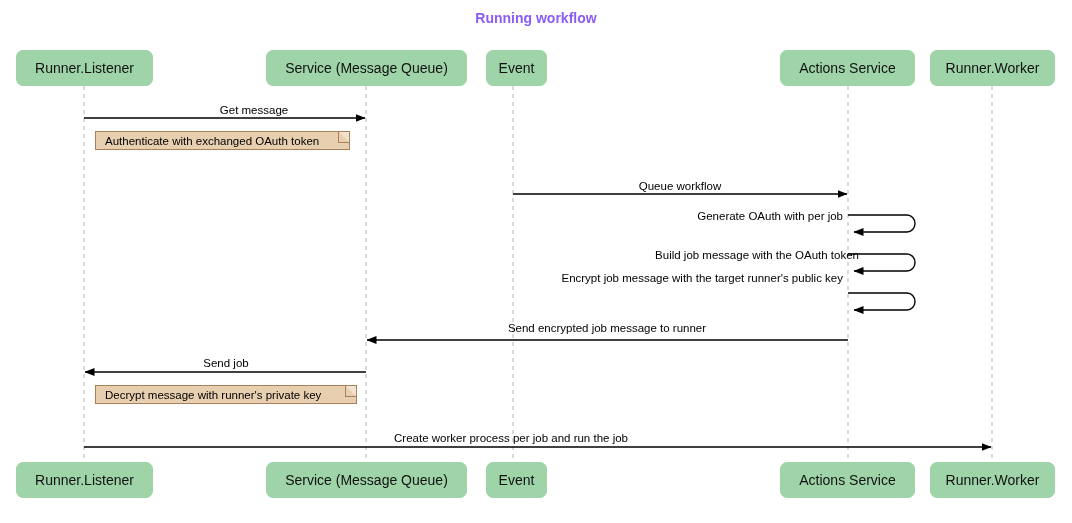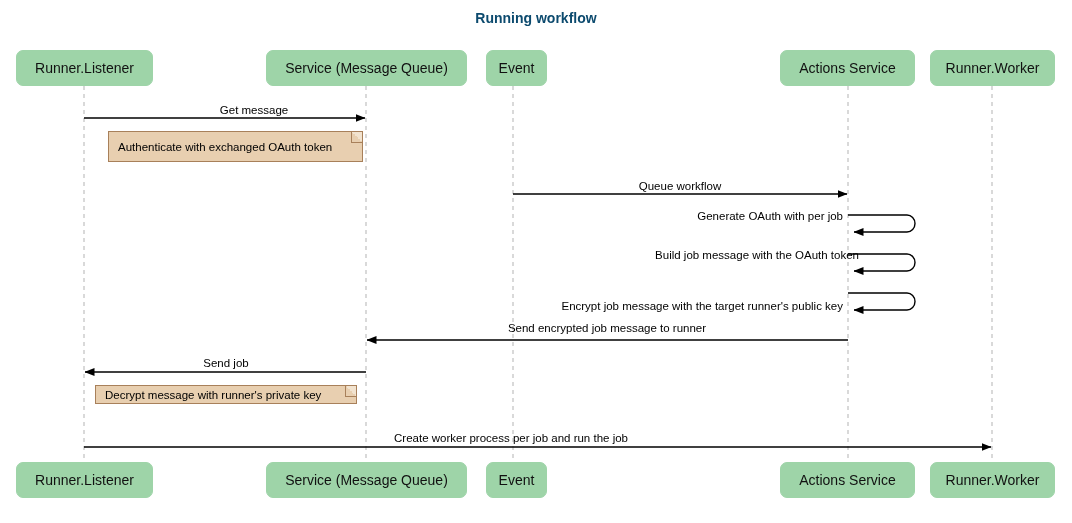--- a/index.html
+++ b/index.html
@@ -37,7 +37,7 @@
     text-align: center;
     font-size: 14px;
     font-weight: bold;
-    color: #0c4a6e;
+    color: #8b5cf6;
     font-family: "Liberation Sans", sans-serif;
     white-space: nowrap;
   }

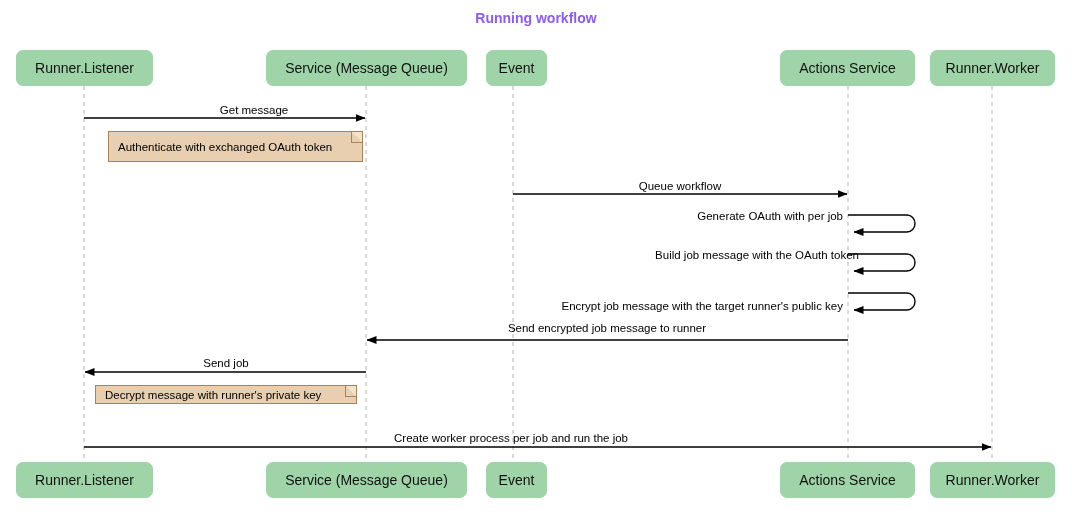--- a/index.html
+++ b/index.html
@@ -154,7 +154,7 @@
       </div>
     </div>
   <div id="notes-layer">
-      <div class="note-box" style="left: 95px; top: 131px; width: 255px; height: 31px; margin-left: 13px;">
+      <div class="note-box" style="left: 95px; top: 131px; width: 255px; height: 19px;">
         <span>Authenticate with exchanged OAuth token</span>
         <span class="note-fold"></span>
       </div>

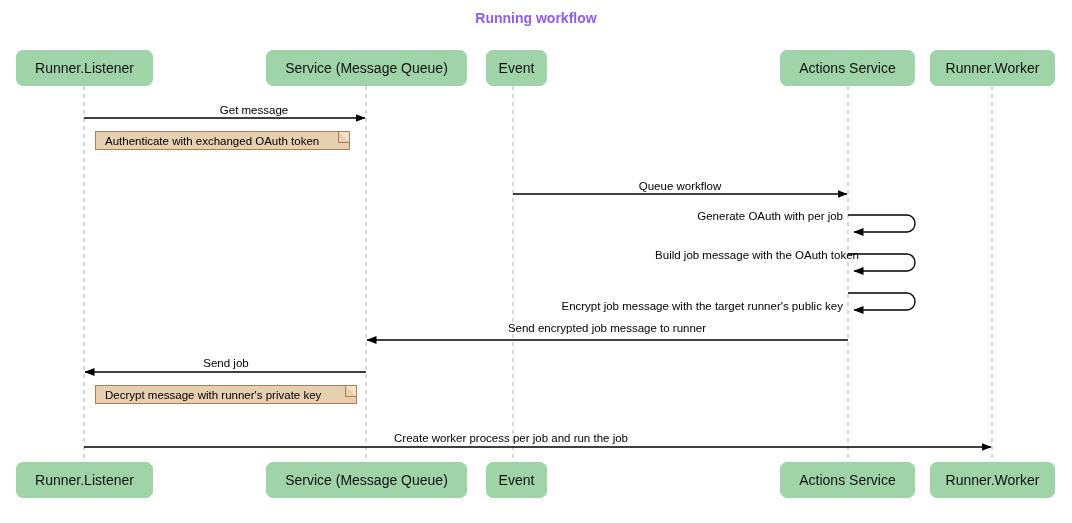--- a/index.html
+++ b/index.html
@@ -168,7 +168,7 @@
       <div class="msg-label center" style="left: 680px; top: 180px;">Queue workflow</div>
       <div class="msg-label right" style="left: 843px; top: 210px;">Generate OAuth with per job</div>
       <div class="msg-label right" style="left: 829px; top: 249px; margin-left: 30px;">Build job message with the OAuth token</div>
-      <div class="msg-label right" style="left: 843px; top: 300px; padding-left: 16px;">Encrypt job message with the target runner's public key</div>
+      <div class="msg-label right" style="left: 843px; top: 272px; padding-left: 16px;">Encrypt job message with the target runner's public key</div>
       <div class="msg-label center" style="left: 607px; top: 322px;">Send encrypted job message to runner</div>
       <div class="msg-label center" style="left: 226px; top: 357px;">Send job</div>
       <div class="msg-label center" style="left: 511px; top: 432px;">Create worker process per job and run the job</div>

